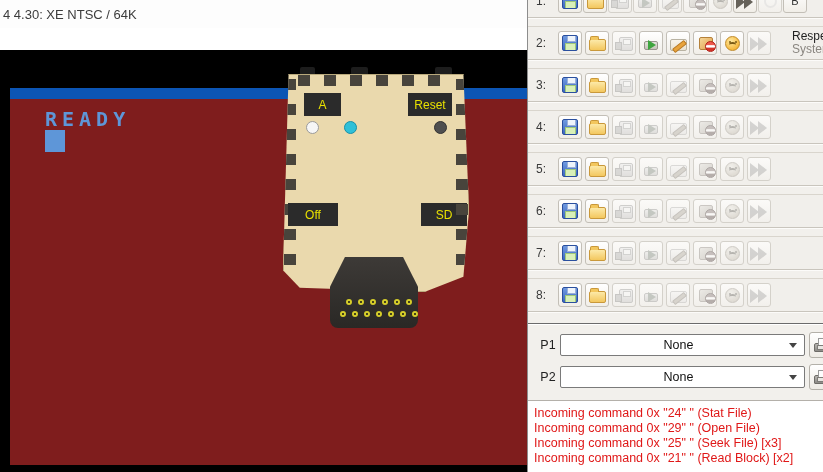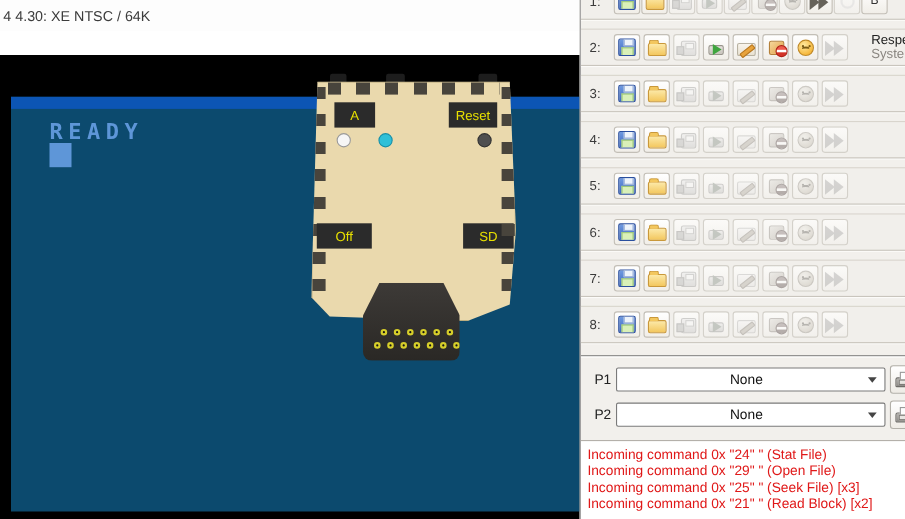--- a/index.html
+++ b/index.html
@@ -16,7 +16,7 @@
   .menu-item:first-child{margin-left:-5px;}
 
   .display{position:absolute;left:0;top:50px;width:527px;height:422px;background:#000;}
-  .screen{position:absolute;left:10px;top:38px;right:0;bottom:7px;background:#0c4a6e;}
+  .screen{position:absolute;left:10px;top:38px;right:0;bottom:7px;background:#7f1d1d;}
   .screen::before{content:"";position:absolute;top:0;left:0;right:0;height:11px;background:#0c55b4;}
   .ready{position:absolute;left:35px;top:19px;font-family:"DejaVu Sans Mono",monospace;
          font-weight:bold;font-size:20px;letter-spacing:5px;color:#5e96d8;}

